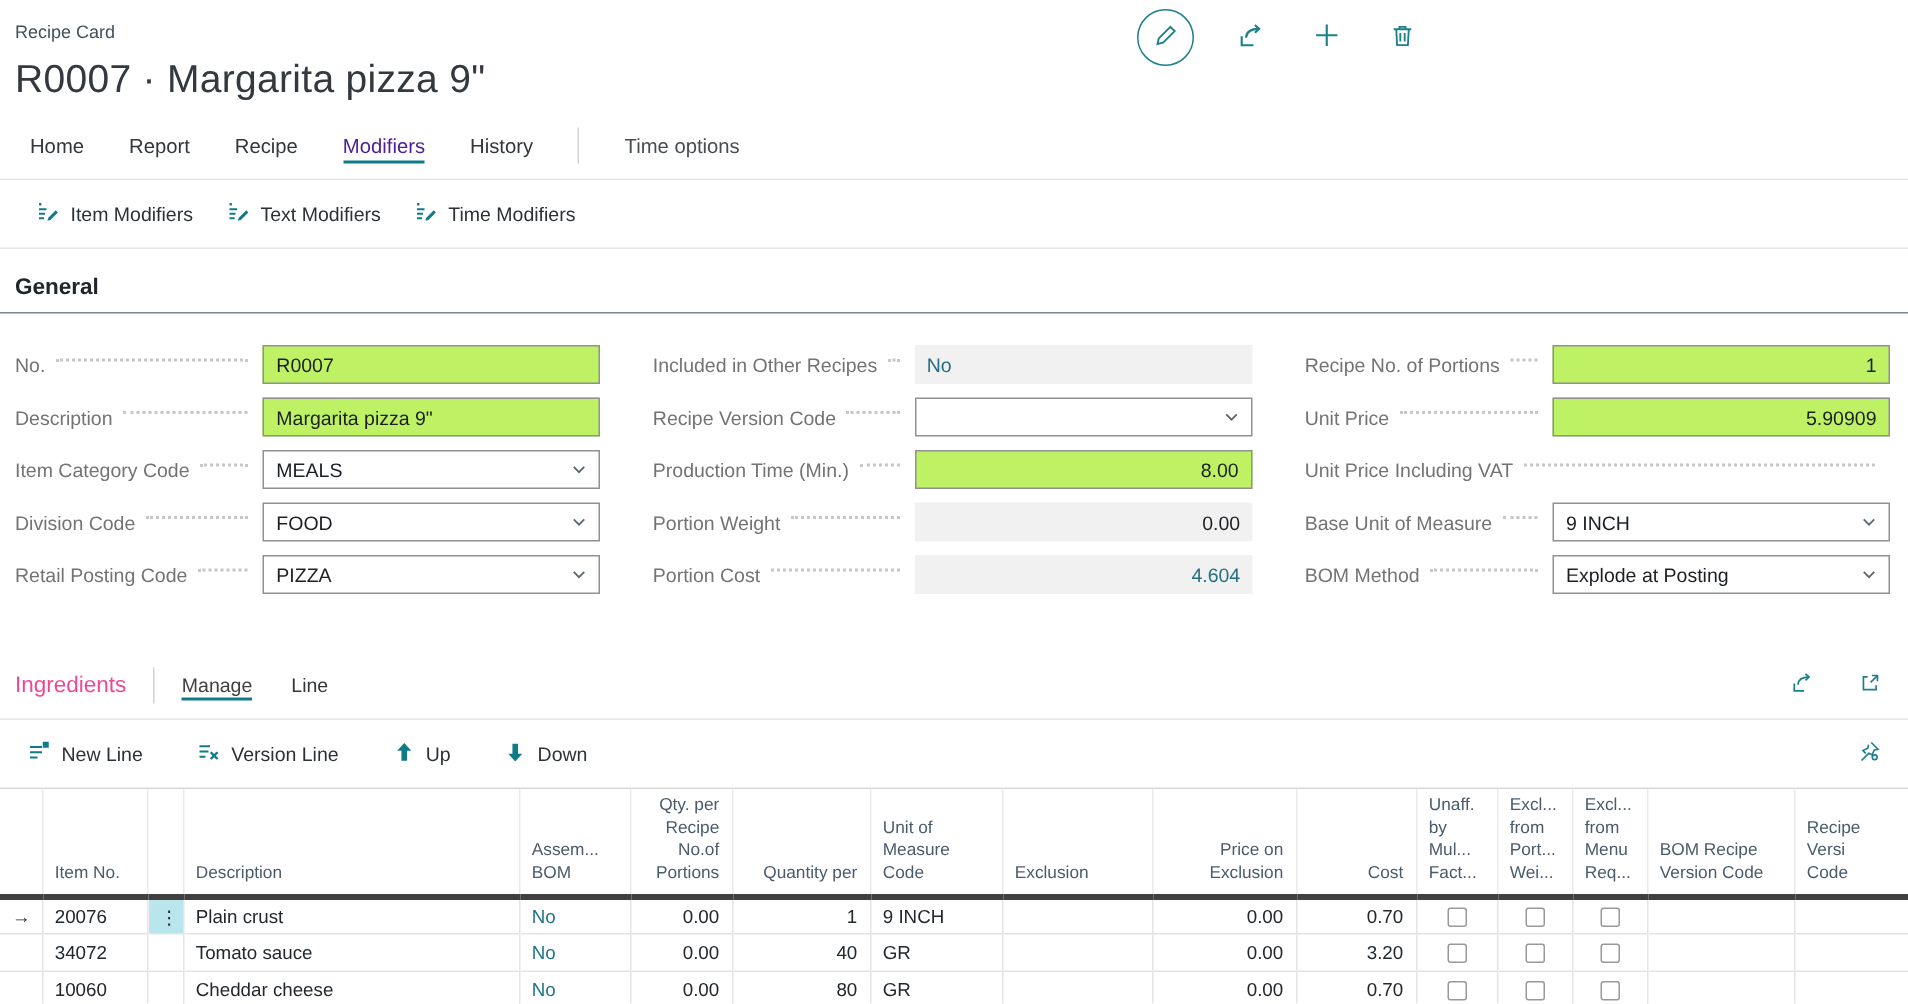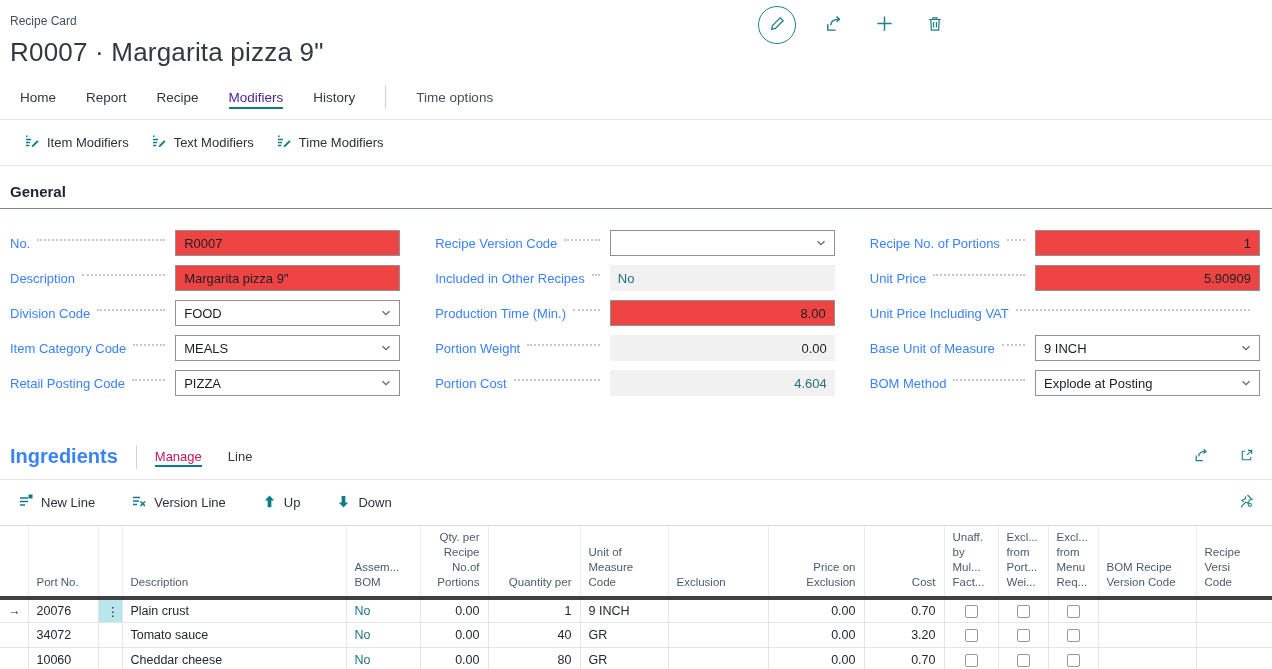--- a/index.html
+++ b/index.html
@@ -27,7 +27,7 @@
 
   .fields { display:grid; grid-template-columns:repeat(3,1fr); column-gap:35px; padding:21px 12px 0 10px; }
   .field { display:flex; align-items:center; height:26px; margin-bottom:9px; }
-  .flabel { font-size:13px; color:#3b82f6; white-space:nowrap; }
+  .flabel { font-size:13px; color:#737373; white-space:nowrap; }
   .leader { flex:1; border-bottom:2px dotted #c9c6c3; margin:0 10px 0 7px; transform:translateY(-3px); min-width:8px; }
   .ctrl { width:225px; height:26px; font-size:13px; color:#1b1f23; flex:none; }
   input.ctrl { border:1px solid #919191; padding:0 8px; background:#ef4444; font-family:inherit; }

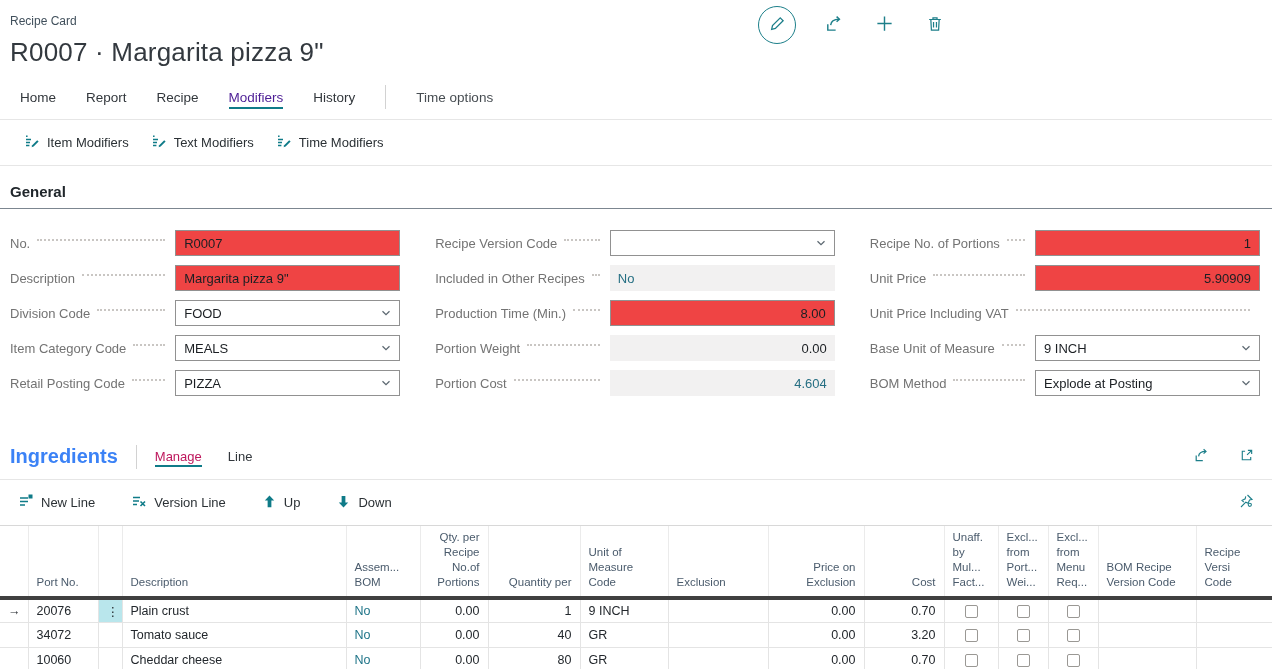--- a/index.html
+++ b/index.html
@@ -30,7 +30,7 @@
   .flabel { font-size:13px; color:#737373; white-space:nowrap; }
   .leader { flex:1; border-bottom:2px dotted #c9c6c3; margin:0 10px 0 7px; transform:translateY(-3px); min-width:8px; }
   .ctrl { width:225px; height:26px; font-size:13px; color:#1b1f23; flex:none; }
-  input.ctrl { border:1px solid #919191; padding:0 8px; background:#ef4444; font-family:inherit; }
+  input.ctrl { border:1px solid #919191; padding:0 8px; background:#bef264; font-family:inherit; }
   .ctrl.num { text-align:right; }
   .selectbox { border:1px solid #919191; background:#fff; display:flex; align-items:center; padding:0 6px 0 8px; cursor:pointer; }
   .selectbox span { flex:1; white-space:nowrap; overflow:hidden; }

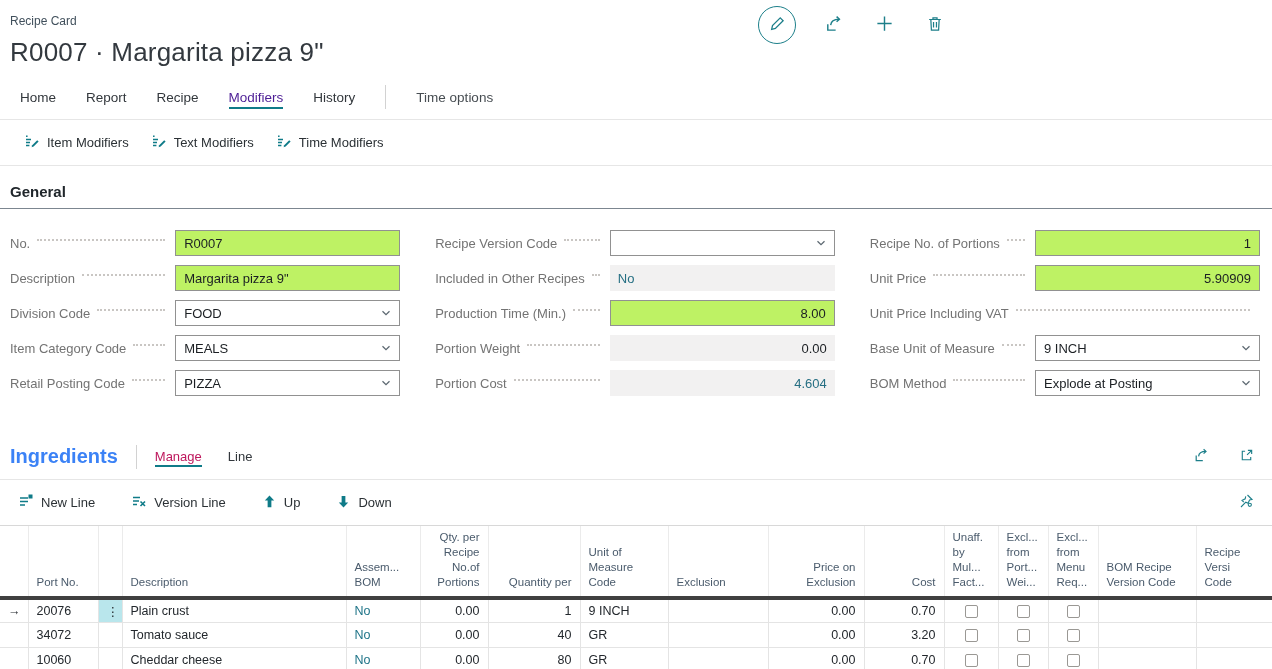--- a/index.html
+++ b/index.html
@@ -195,20 +195,20 @@
 
   <div class="fcol">
     <div class="field">
-      <span class="flabel">Recipe Version Code</span>
-        <span class="leader"></span>
-      <div class="ctrl selectbox">
-        <span></span>
-        <svg width="14" height="14" viewBox="0 0 16 16" fill="none" stroke="#5b6770" stroke-width="1.4">
-            <path d="M4 6l4 4 4-4"></path>
-          </svg>
-      </div>
-    </div>
-    <div class="field">
       <span class="flabel">Included in Other Recipes</span>
         <span class="leader"></span>
       <div class="ctrl disabledbox">
         <span class="linkval">No</span>
+      </div>
+    </div>
+    <div class="field">
+      <span class="flabel">Recipe Version Code</span>
+        <span class="leader"></span>
+      <div class="ctrl selectbox">
+        <span></span>
+        <svg width="14" height="14" viewBox="0 0 16 16" fill="none" stroke="#5b6770" stroke-width="1.4">
+            <path d="M4 6l4 4 4-4"></path>
+          </svg>
       </div>
     </div>
     <div class="field">

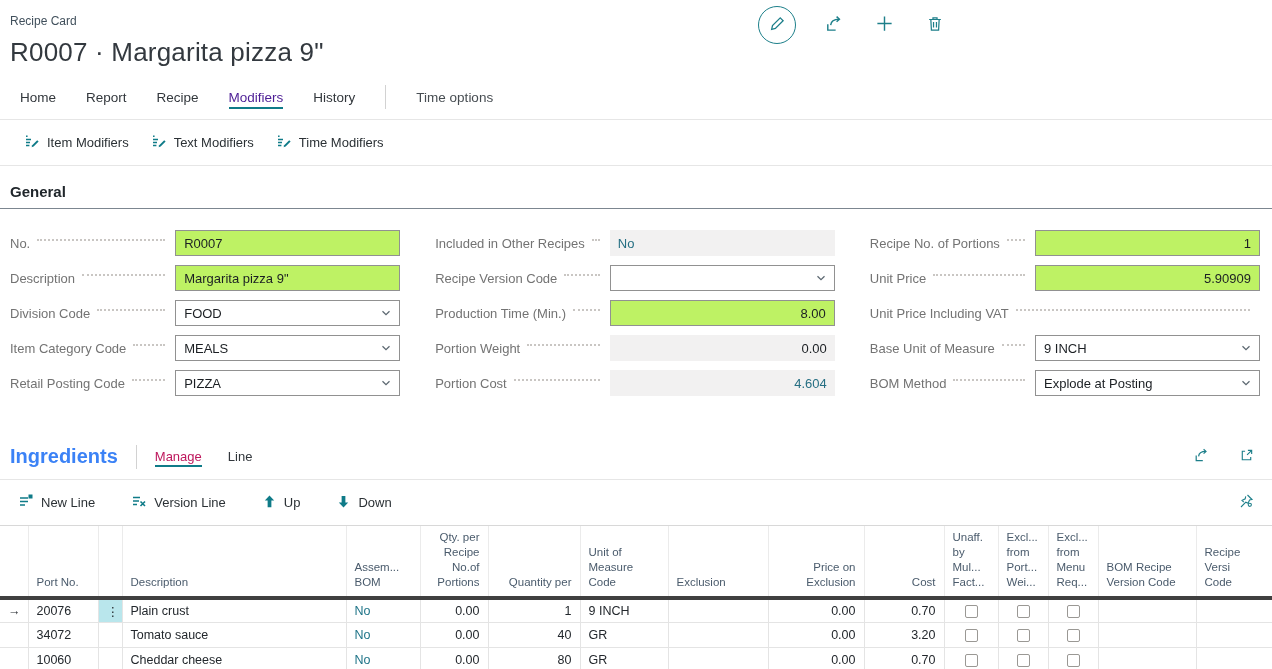--- a/index.html
+++ b/index.html
@@ -162,20 +162,20 @@
       <input class="ctrl" value="Margarita pizza 9&quot;" style="">
     </div>
     <div class="field">
+      <span class="flabel">Item Category Code</span>
+        <span class="leader"></span>
+      <div class="ctrl selectbox">
+        <span>MEALS</span>
+        <svg width="14" height="14" viewBox="0 0 16 16" fill="none" stroke="#5b6770" stroke-width="1.4">
+            <path d="M4 6l4 4 4-4"></path>
+          </svg>
+      </div>
+    </div>
+    <div class="field">
       <span class="flabel">Division Code</span>
         <span class="leader"></span>
       <div class="ctrl selectbox">
         <span>FOOD</span>
-        <svg width="14" height="14" viewBox="0 0 16 16" fill="none" stroke="#5b6770" stroke-width="1.4">
-            <path d="M4 6l4 4 4-4"></path>
-          </svg>
-      </div>
-    </div>
-    <div class="field">
-      <span class="flabel">Item Category Code</span>
-        <span class="leader"></span>
-      <div class="ctrl selectbox">
-        <span>MEALS</span>
         <svg width="14" height="14" viewBox="0 0 16 16" fill="none" stroke="#5b6770" stroke-width="1.4">
             <path d="M4 6l4 4 4-4"></path>
           </svg>

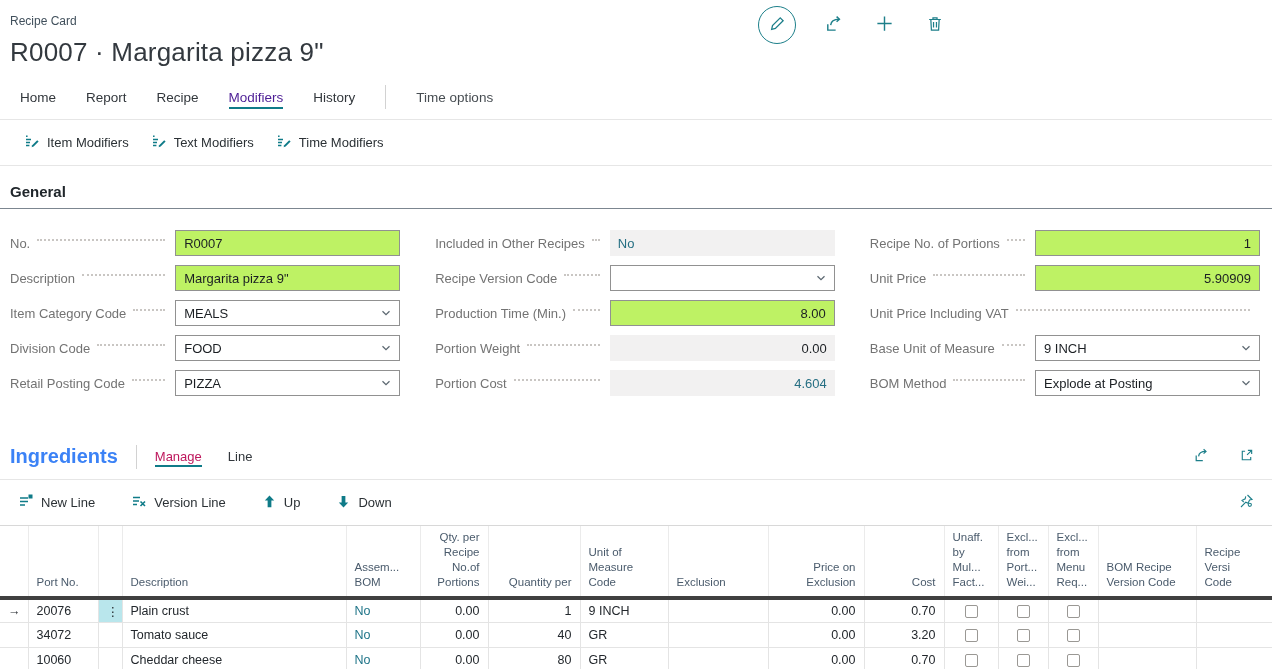--- a/index.html
+++ b/index.html
@@ -39,7 +39,7 @@
   .linkval { color:#266f83; }
 
   .ing-header { display:flex; align-items:center; gap:18px; margin-top:29px; padding:9px 14px 9px 10px; border-bottom:1px solid #e6e6e6; }
-  .ing-title { font-size:20px; font-weight:700; color:#3b82f6; }
+  .ing-title { font-size:15px; font-weight:400; color:#ec4899; }
   .ing-tabs { display:flex; gap:26px; }
   .ing-tab { font-size:13px; color:#32373c; background:none; border:none; cursor:pointer; position:relative; }
   .ing-tab.active { color:#be185d; }

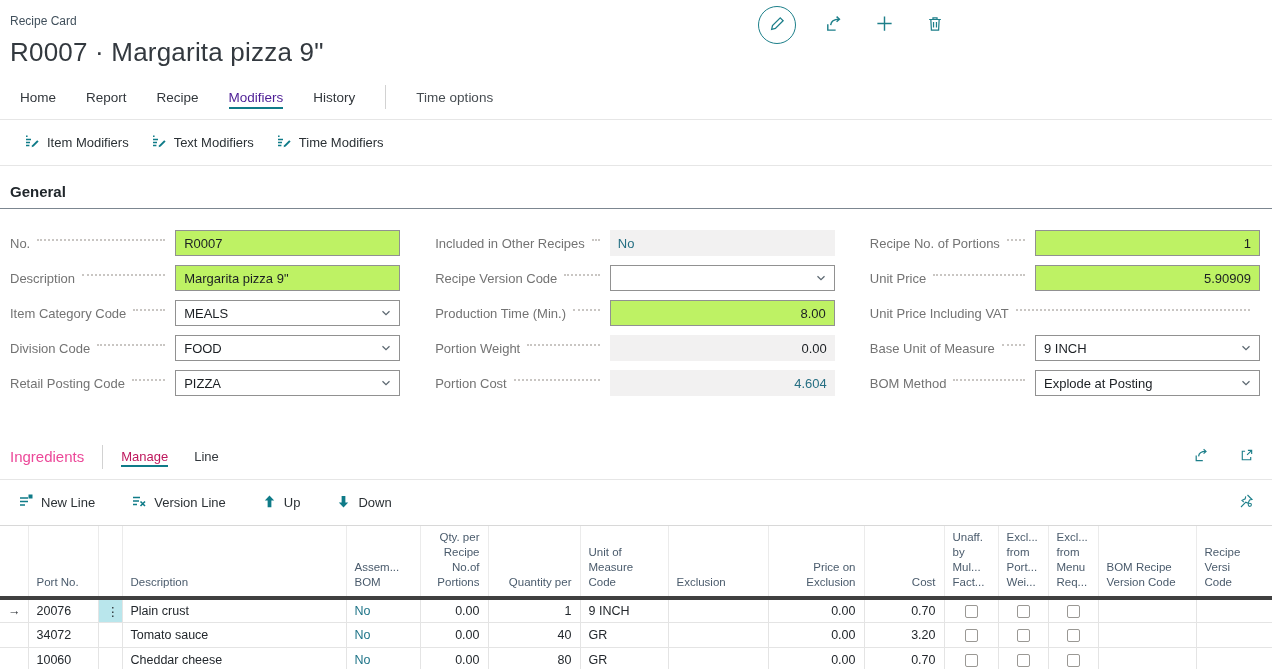--- a/index.html
+++ b/index.html
@@ -42,7 +42,7 @@
   .ing-title { font-size:15px; font-weight:400; color:#ec4899; }
   .ing-tabs { display:flex; gap:26px; }
   .ing-tab { font-size:13px; color:#32373c; background:none; border:none; cursor:pointer; position:relative; }
-  .ing-tab.active { color:#be185d; }
+  .ing-tab.active { color:#404040; }
   .ing-tab.active::after { content:""; position:absolute; left:0; right:0; bottom:-3px; height:2px; background:#0f7b88; }
   .ing-icons { margin-left:auto; display:flex; gap:22px; }
 

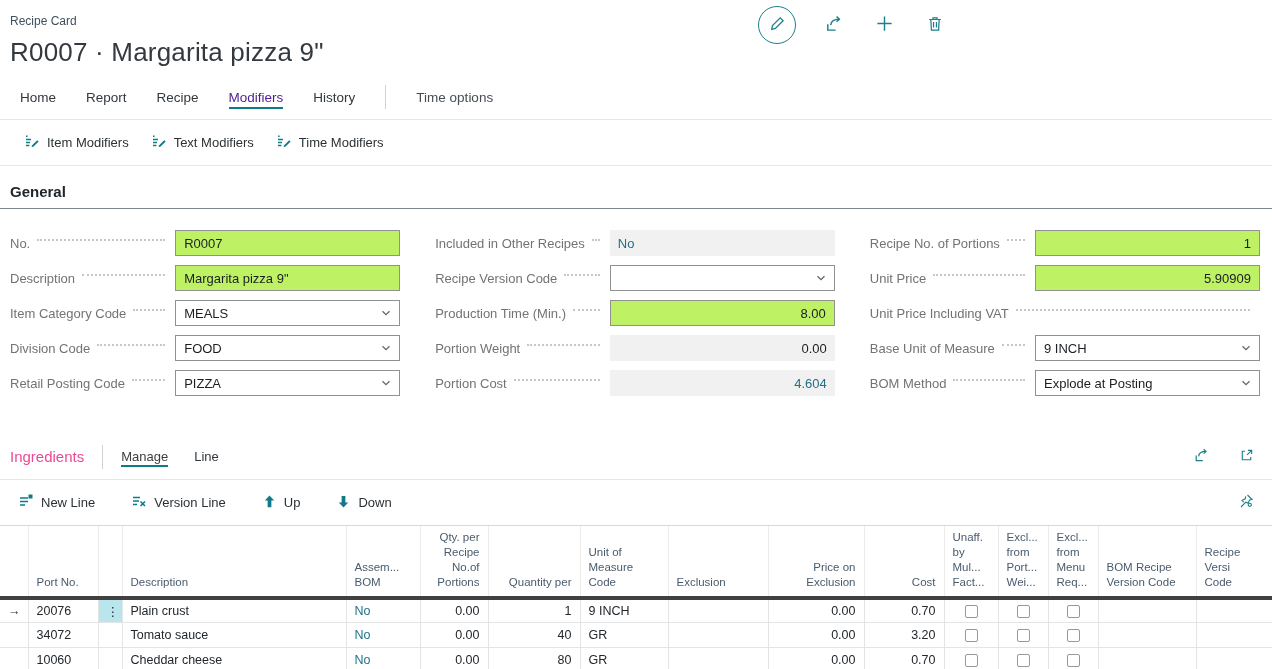--- a/index.html
+++ b/index.html
@@ -365,7 +365,7 @@
   <thead>
     <tr>
       <th></th>
-      <th>Port No.</th>
+      <th>Item No.</th>
       <th></th>
       <th>Description</th>
       <th>Assem...

